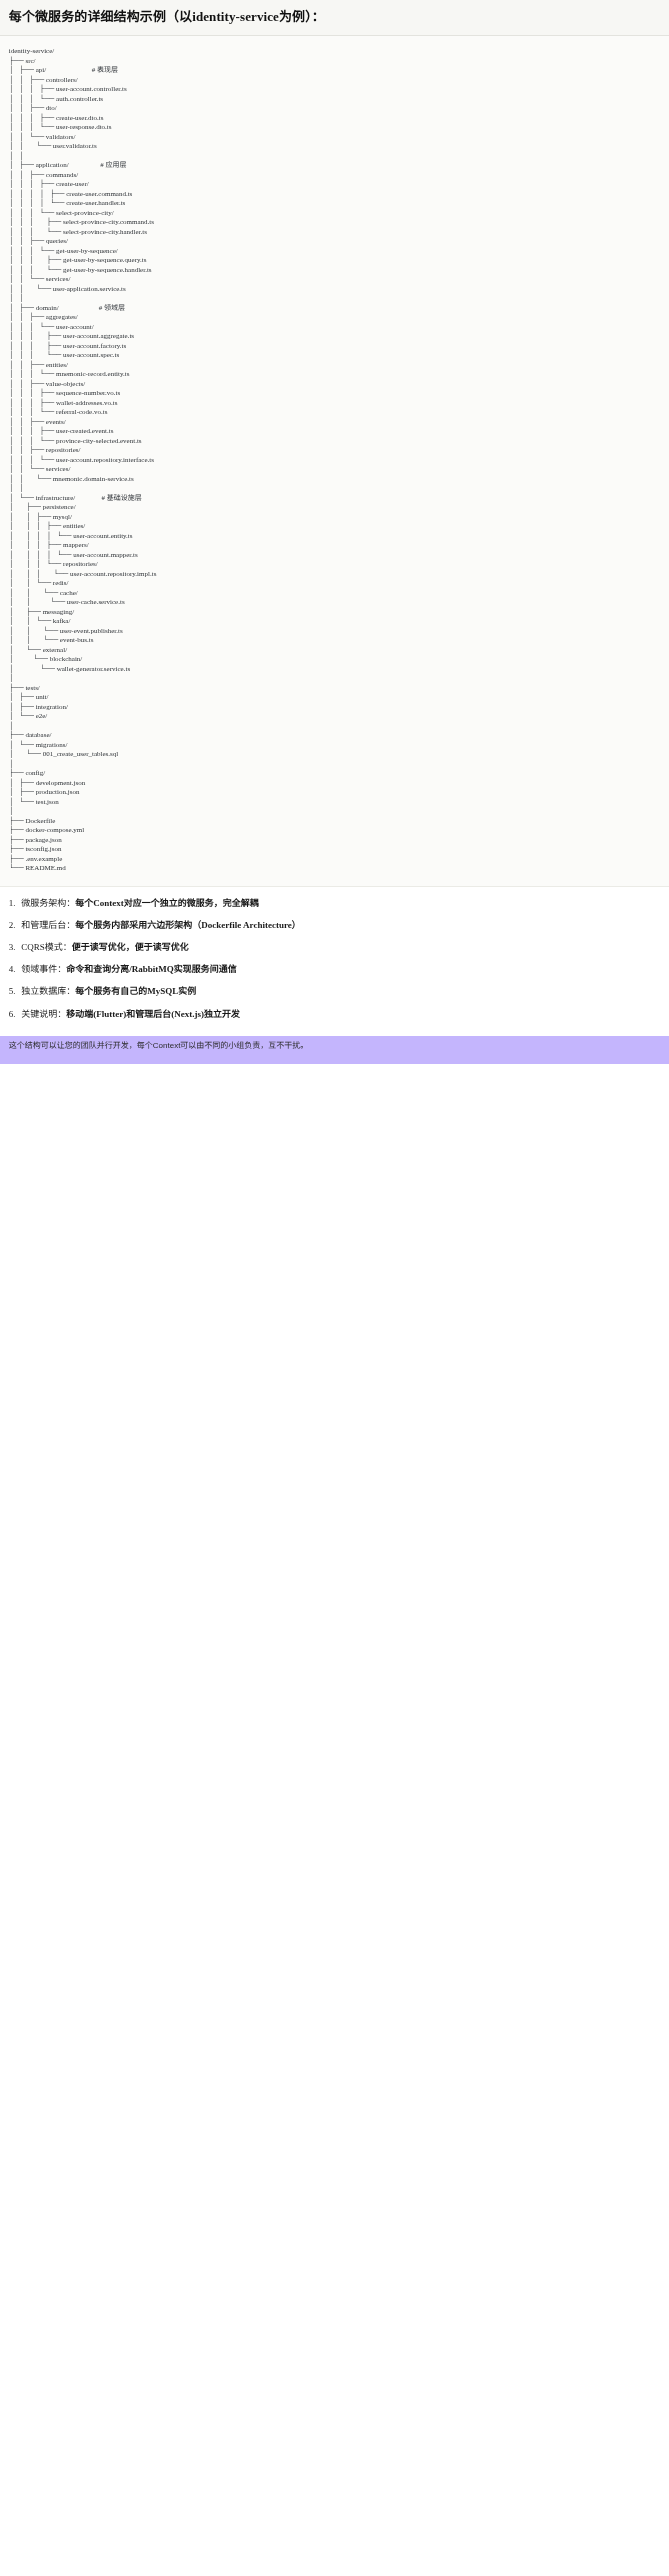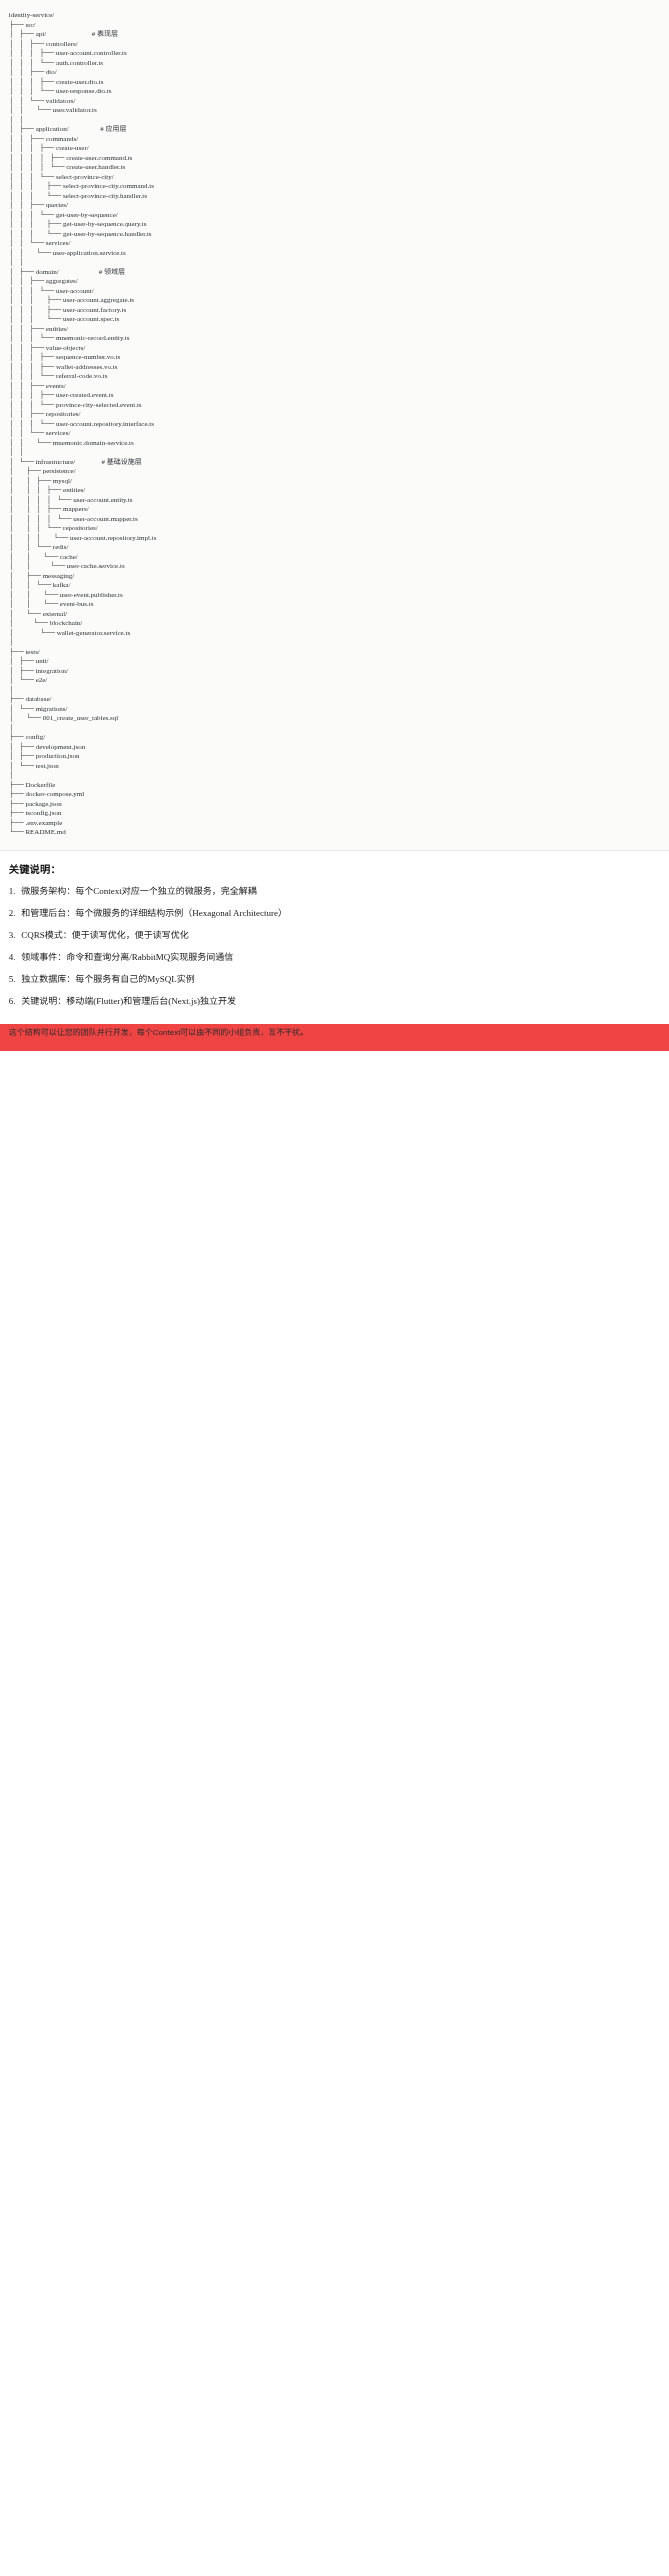--- a/index.html
+++ b/index.html
@@ -118,6 +118,9 @@
 
 <div class="page">
 
+  <div class="title-band">
+    <h1 class="page-title">每个微服务的详细结构示例（以identity-service为例）：</h1>
+  </div>
 
   <div class="tree-block">
     <pre class="tree-pre">identity-service/

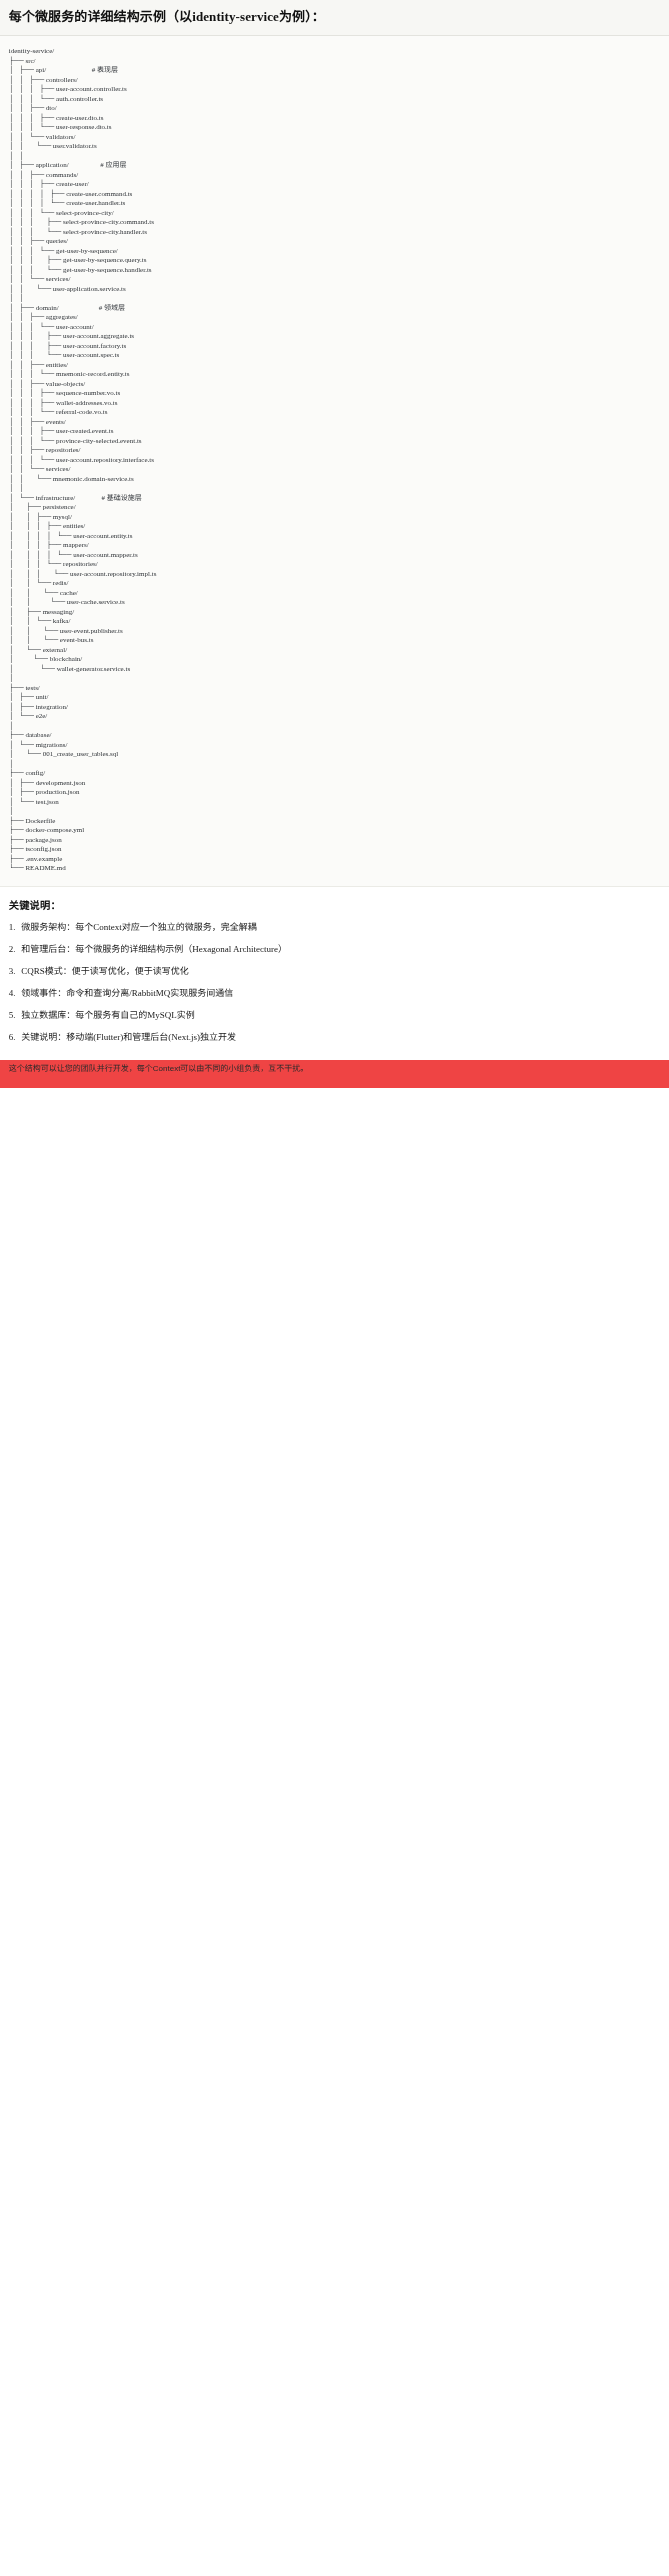--- a/index.html
+++ b/index.html
@@ -213,7 +213,6 @@
   </div>
 
   <div class="keypoints">
-    <h2 class="kp-title">关键说明：</h2>
     <ol class="kp-list" id="kp-list">
         <li class="kp-item"><span class="kp-num">1.</span><span class="kp-term">微服务架构</span><span class="kp-sep">：</span><span class="kp-desc">每个Context对应一个独立的微服务，完全解耦</span></li>
         <li class="kp-item"><span class="kp-num">2.</span><span class="kp-term">和管理后台</span><span class="kp-sep">：</span><span class="kp-desc">每个微服务的详细结构示例（Hexagonal Architecture）</span></li>

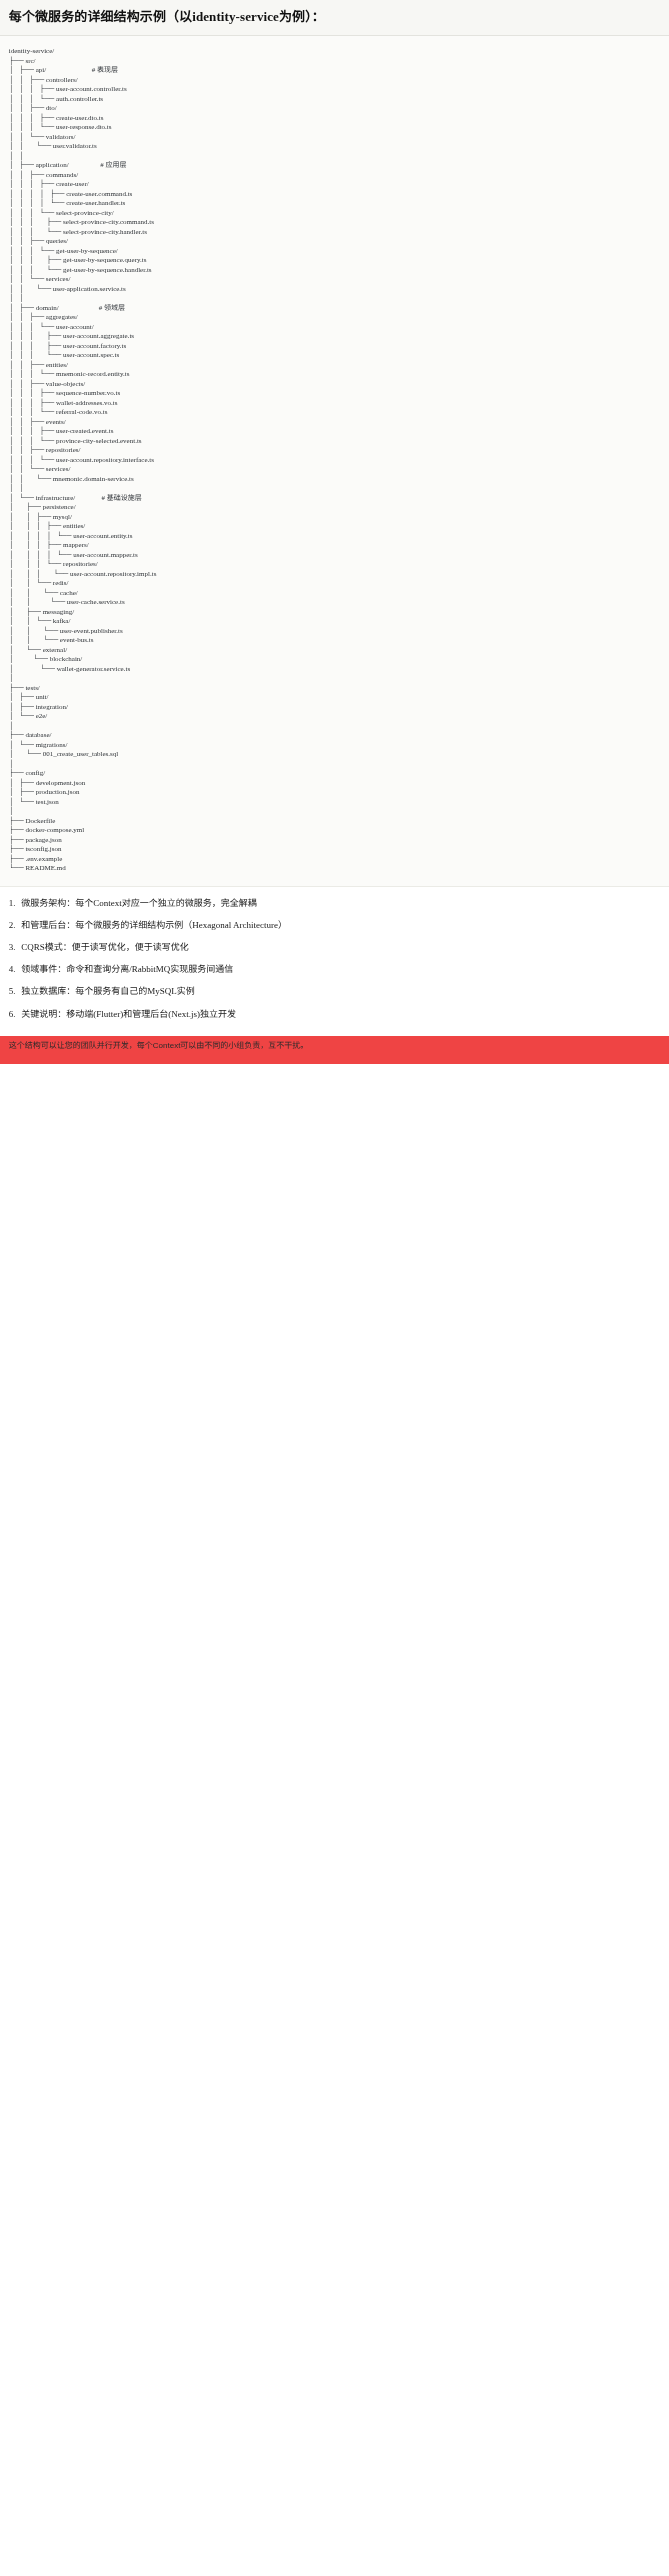--- a/index.html
+++ b/index.html
@@ -99,7 +99,7 @@
     font-weight: normal;
   }
   .kp-desc {
-    font-weight: normal;
+    font-weight: bold;
   }
 
   

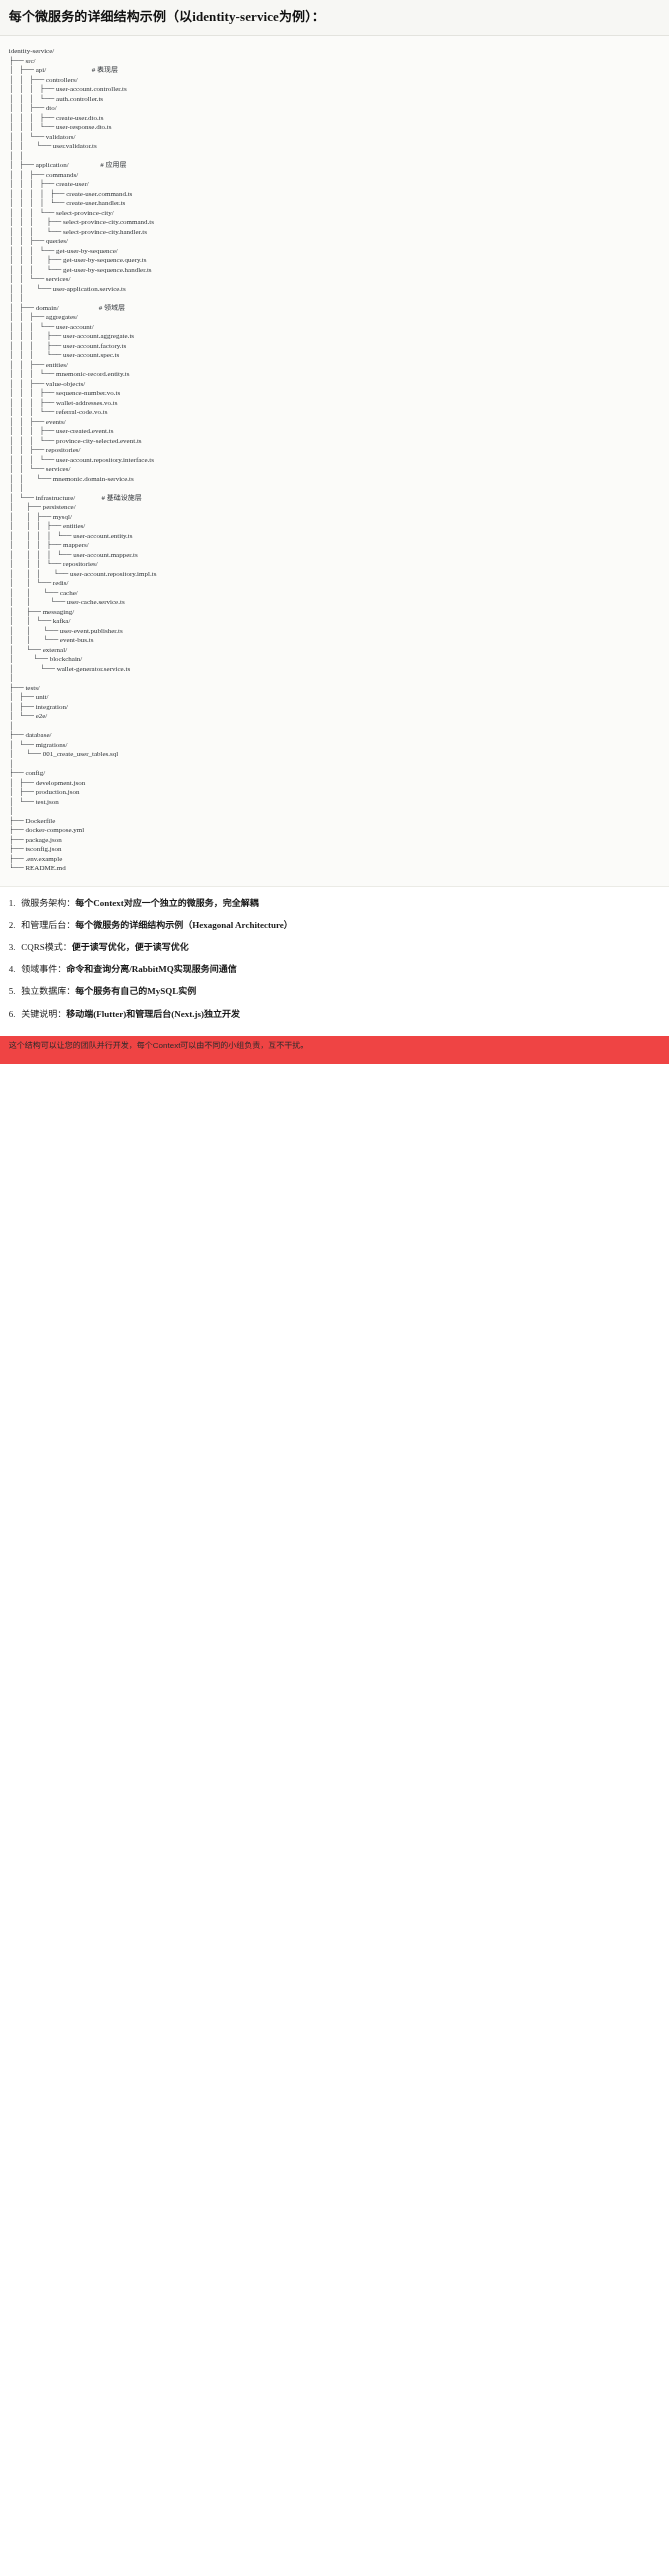--- a/index.html
+++ b/index.html
@@ -215,7 +215,7 @@
   <div class="keypoints">
     <ol class="kp-list" id="kp-list">
         <li class="kp-item"><span class="kp-num">1.</span><span class="kp-term">微服务架构</span><span class="kp-sep">：</span><span class="kp-desc">每个Context对应一个独立的微服务，完全解耦</span></li>
-        <li class="kp-item"><span class="kp-num">2.</span><span class="kp-term">和管理后台</span><span class="kp-sep">：</span><span class="kp-desc">每个微服务的详细结构示例（Hexagonal Architecture）</span></li>
+        <li class="kp-item"><span class="kp-num">2.</span><span class="kp-term">和管理后台</span><span class="kp-sep">：</span><span class="kp-desc">每个服务内部采用六边形架构（Dockerfile Architecture）</span></li>
         <li class="kp-item"><span class="kp-num">3.</span><span class="kp-term">CQRS模式</span><span class="kp-sep">：</span><span class="kp-desc">便于读写优化，便于读写优化</span></li>
         <li class="kp-item"><span class="kp-num">4.</span><span class="kp-term">领域事件</span><span class="kp-sep">：</span><span class="kp-desc">命令和查询分离/RabbitMQ实现服务间通信</span></li>
         <li class="kp-item"><span class="kp-num">5.</span><span class="kp-term">独立数据库</span><span class="kp-sep">：</span><span class="kp-desc">每个服务有自己的MySQL实例</span></li>

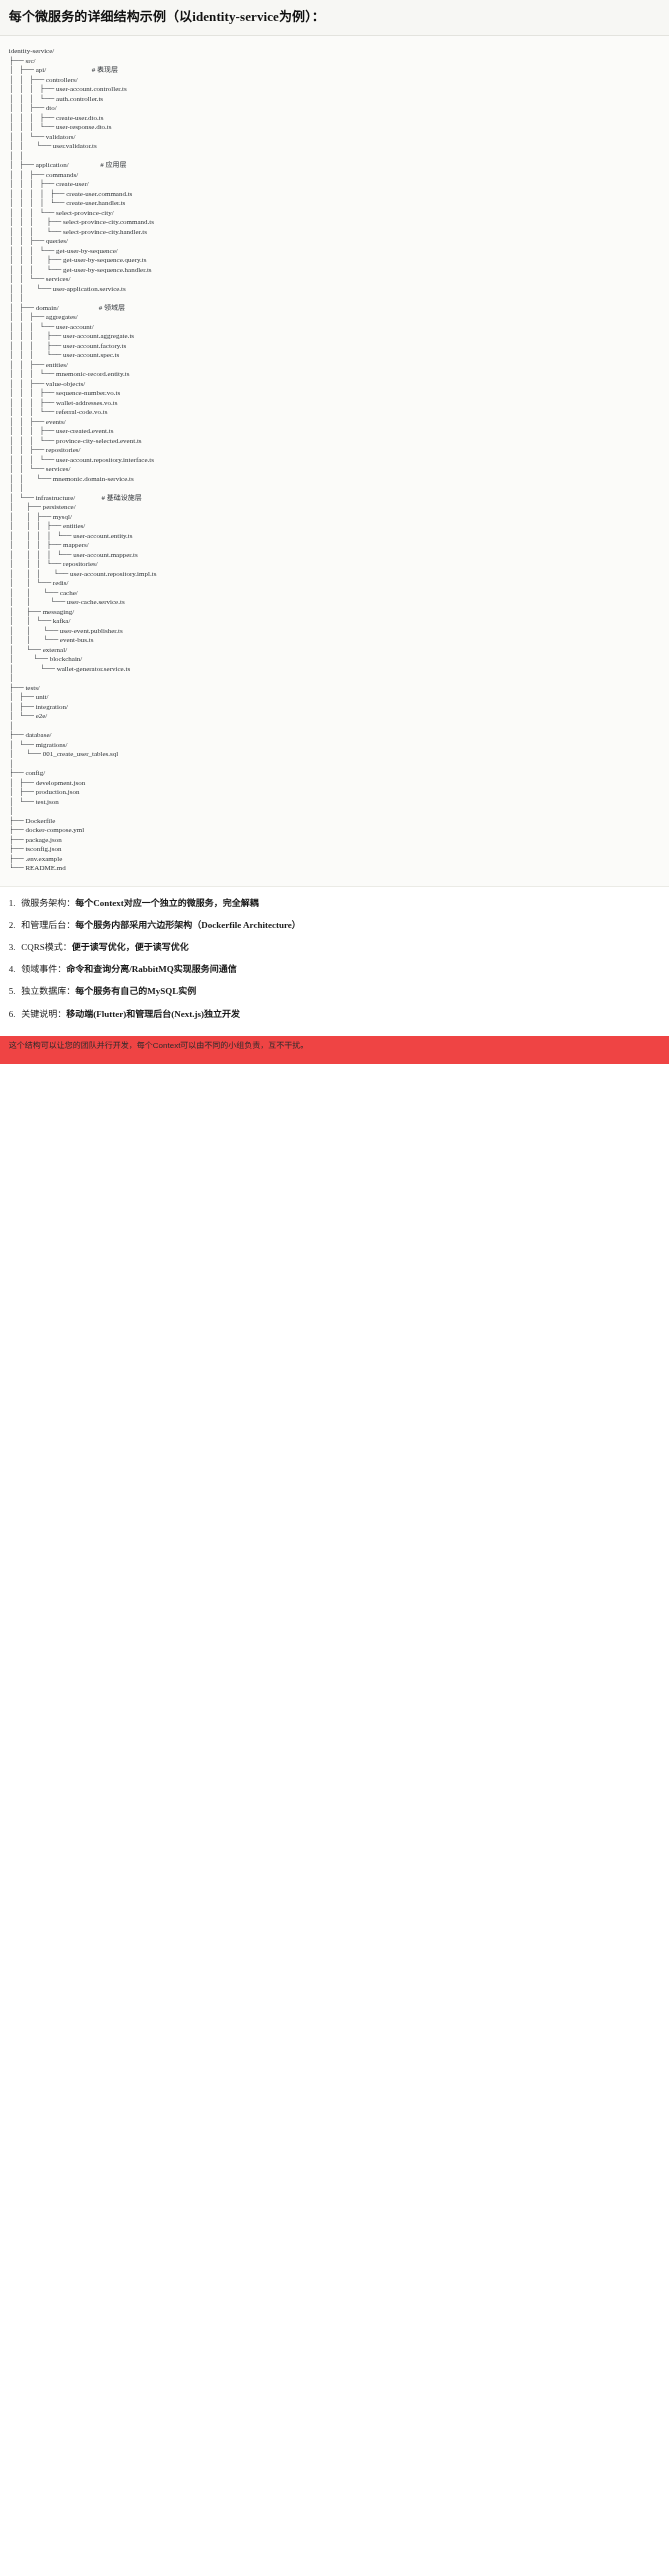--- a/index.html
+++ b/index.html
@@ -110,7 +110,7 @@
     font-size: 8px;
     line-height: 1.6;
     color: #2b2b2b;
-    background: #ef4444;
+    background: #c4b5fd;
   }
 </style>
 </head>

